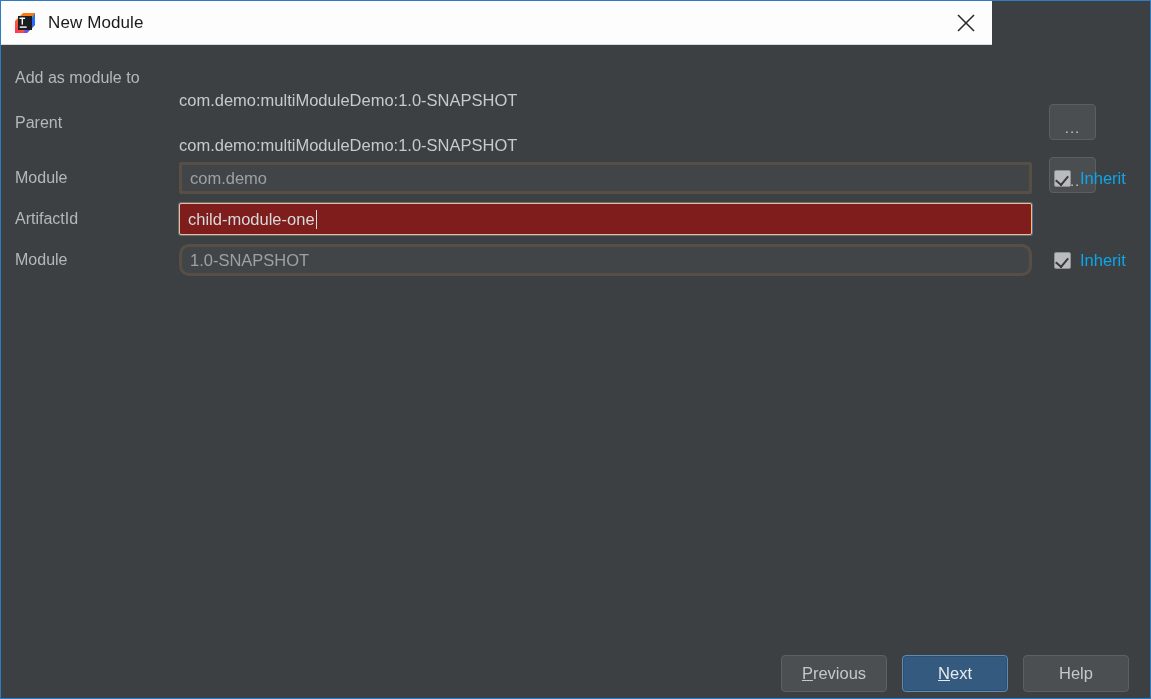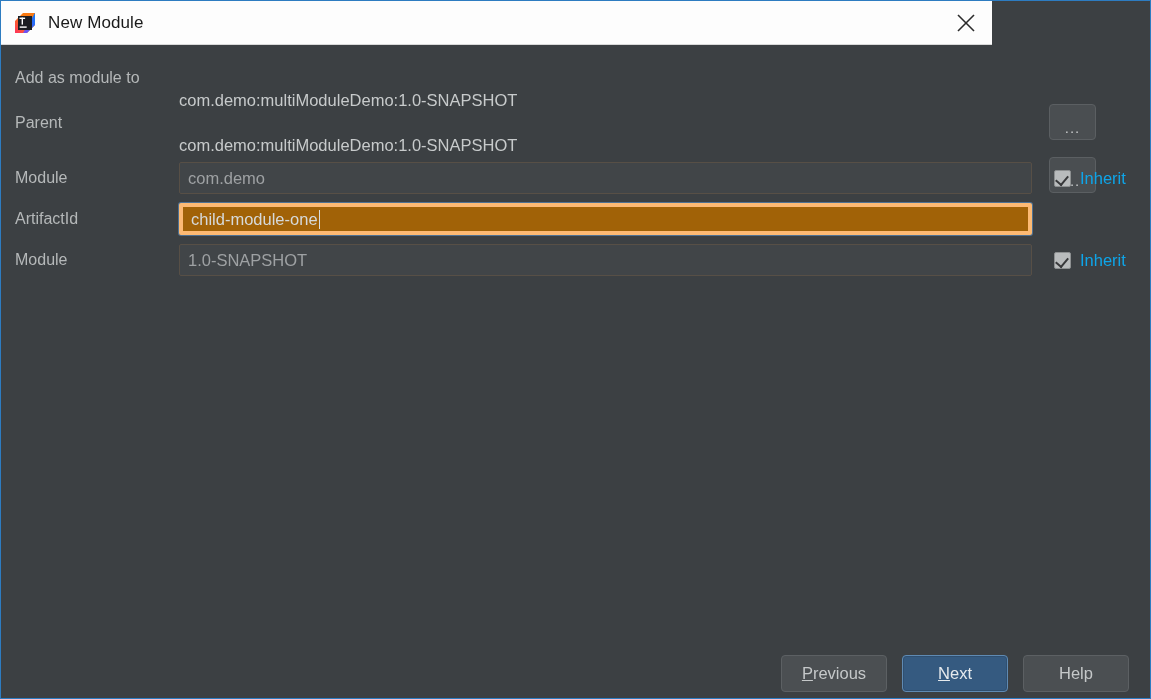--- a/index.html
+++ b/index.html
@@ -91,7 +91,7 @@
     width: 853px;
     height: 32px;
     background: #45494c;
-    border: 1px solid #fde047;
+    border: 3px solid #fde047;
     border-radius: 2px;
     display: flex;
     align-items: center;

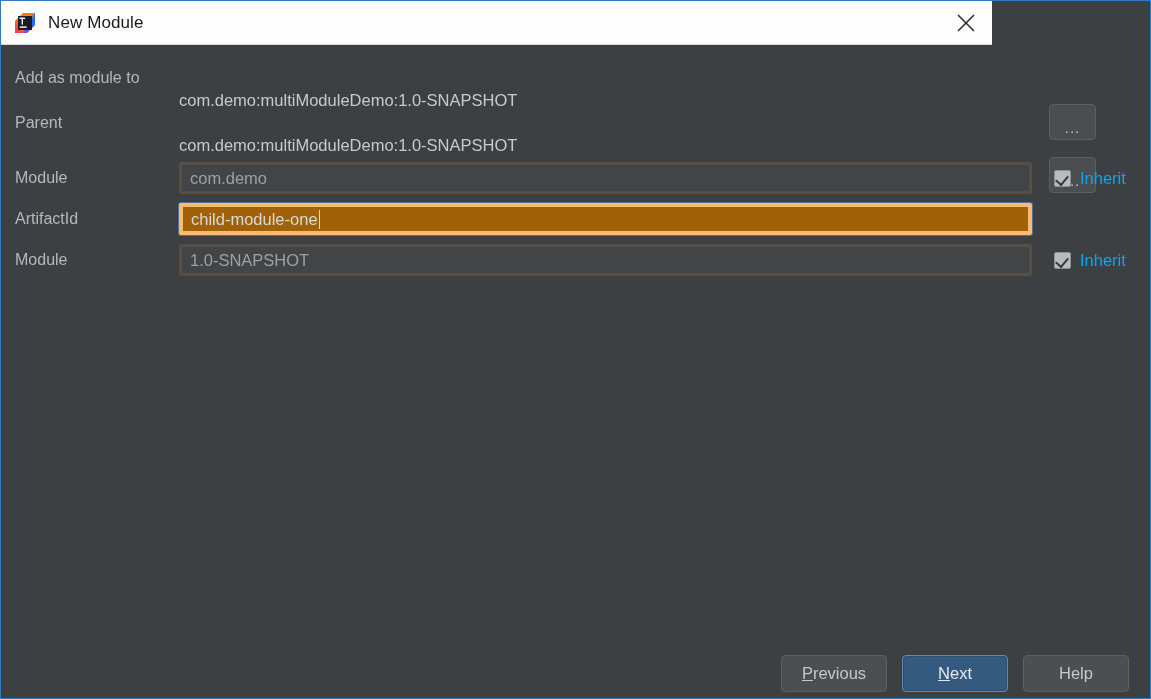--- a/index.html
+++ b/index.html
@@ -103,8 +103,8 @@
     border-color: #574f46;
   }
   .field.focused {
-    background: #a16207;
-    border: 4px solid #fdba74;
+    background: #7f1d1d;
+    border: 1px solid #fdba74;
     box-shadow: 0 0 0 1px #4f7294;
   }
   .field-text {

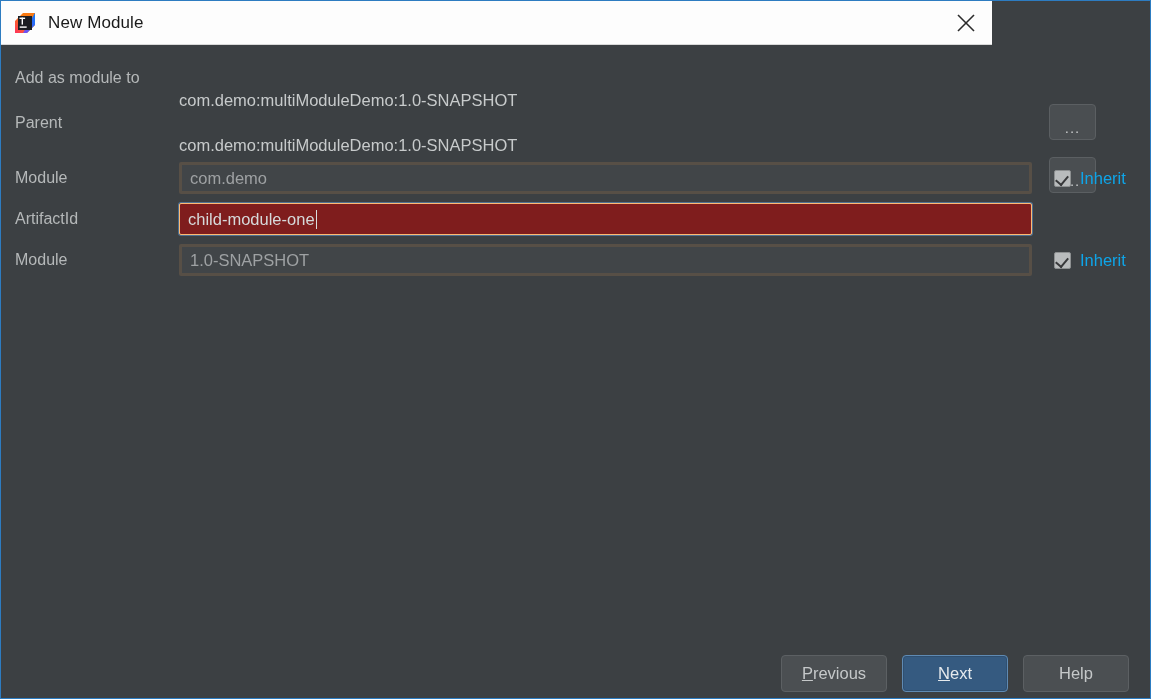--- a/index.html
+++ b/index.html
@@ -289,7 +289,7 @@
     <div class="row" style="top:200px;">
       <span class="row-label">Module</span>
     </div>
-    <div class="field disabled" style="top:199px;">
+    <div class="field disabled" style="top:199px;border-radius:10px;">
       <span class="field-text">1.0-SNAPSHOT</span>
     </div>
     <div class="inherit" style="top:200px;">

